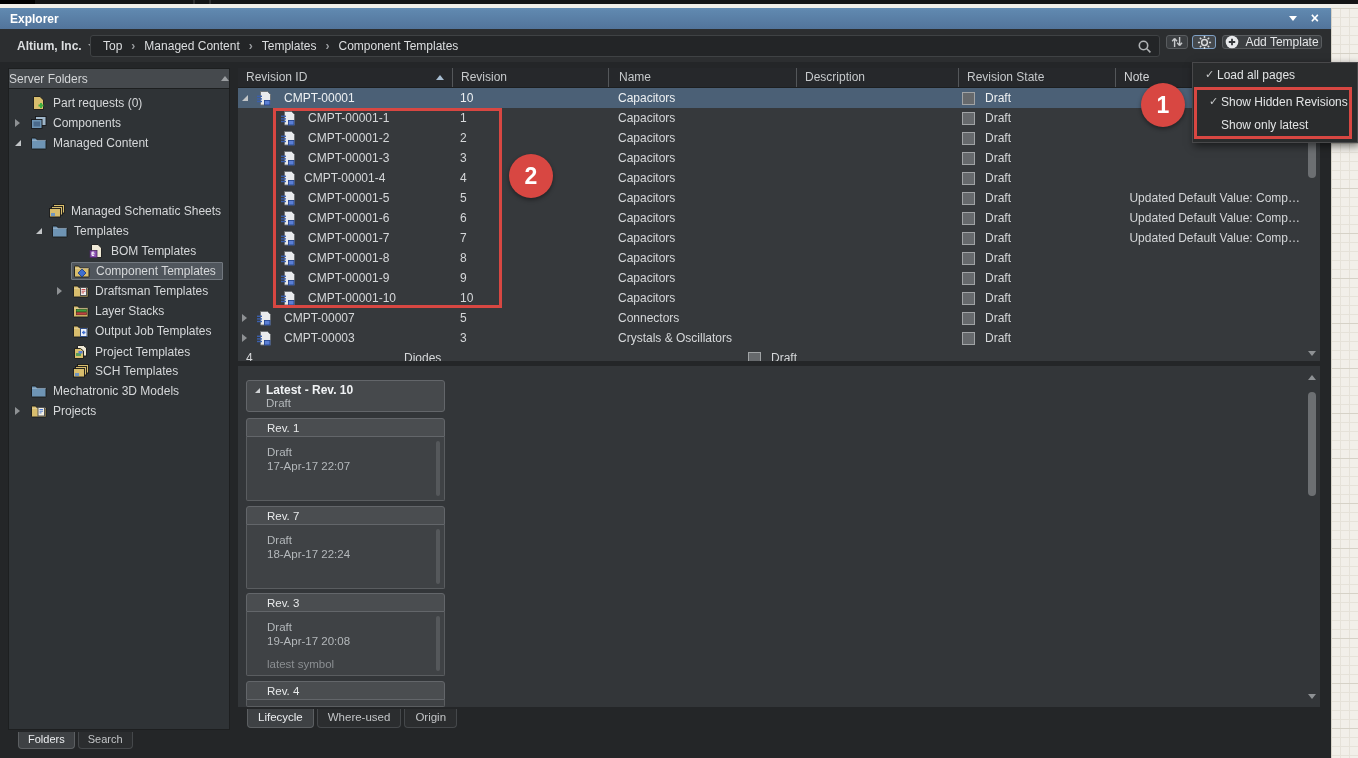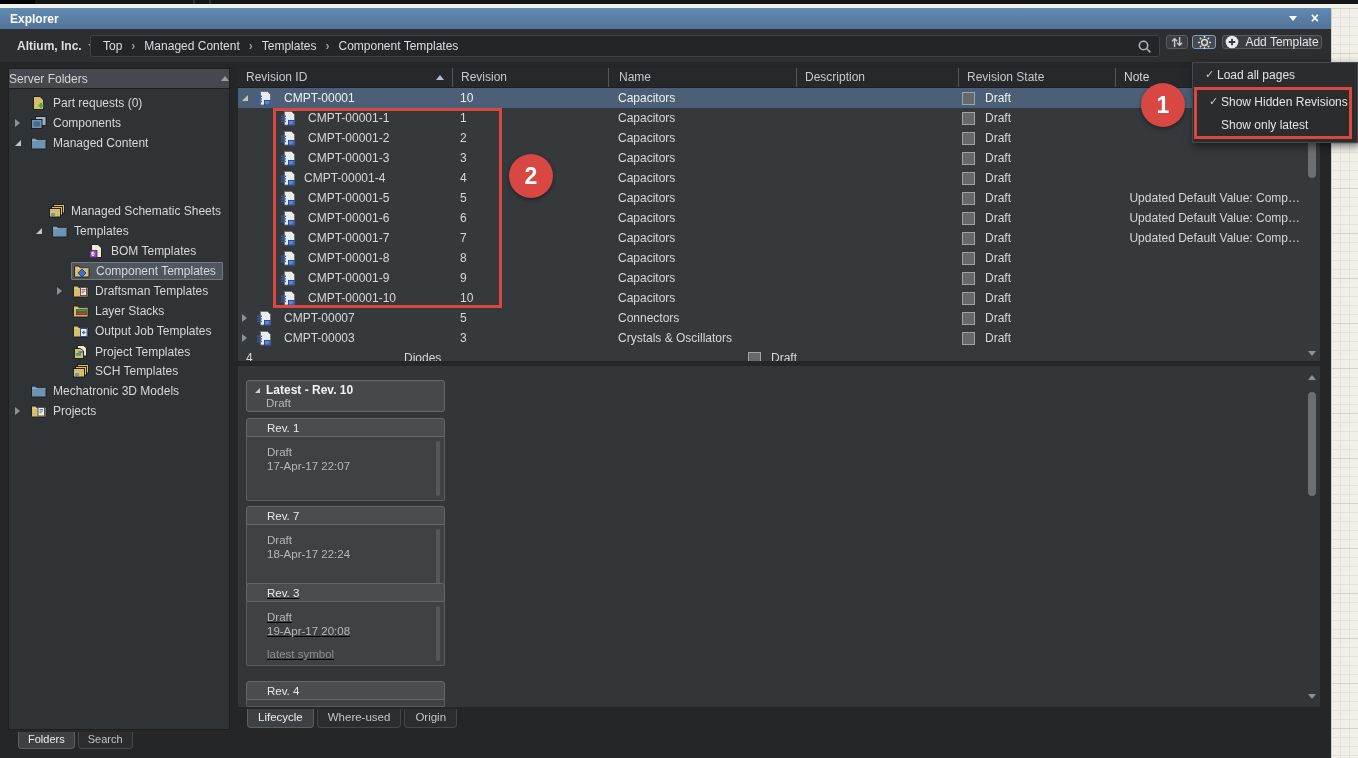--- a/index.html
+++ b/index.html
@@ -852,7 +852,7 @@
             <span class="strip"></span>
           </div>
         </div>
-        <div class="card" style="top: 217px; text-decoration: underline;">
+        <div class="card" style="top: 227px;">
           <div class="card-head">Rev. 3</div>
           <div class="card-body">
             <div>Draft</div>

